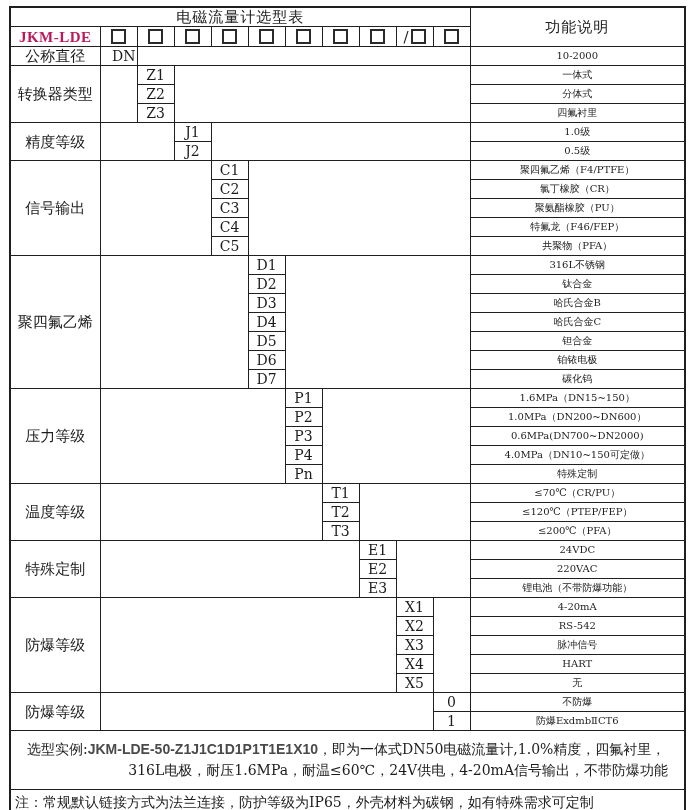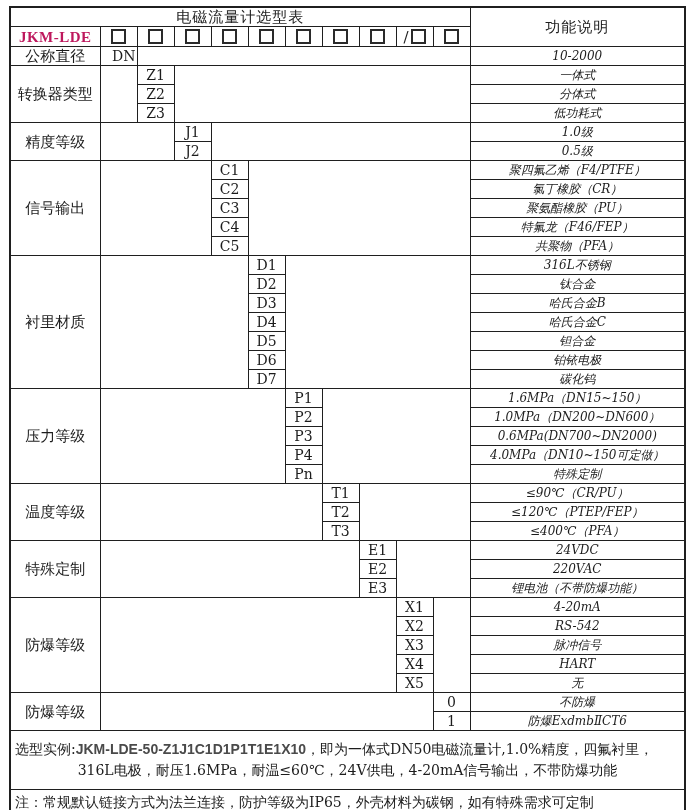--- a/index.html
+++ b/index.html
@@ -34,7 +34,7 @@
   td.code{font-size:14px;}
   td.code.dnleft{text-align:right;padding-left:6px;}
   td.blank{padding:0;}
-  td.desc{font-size:12px;font-style:italic;}
+  td.desc{font-size:10px;}
   td.cb{padding:0;}
   .box{
     display:inline-block;width:11px;height:11px;

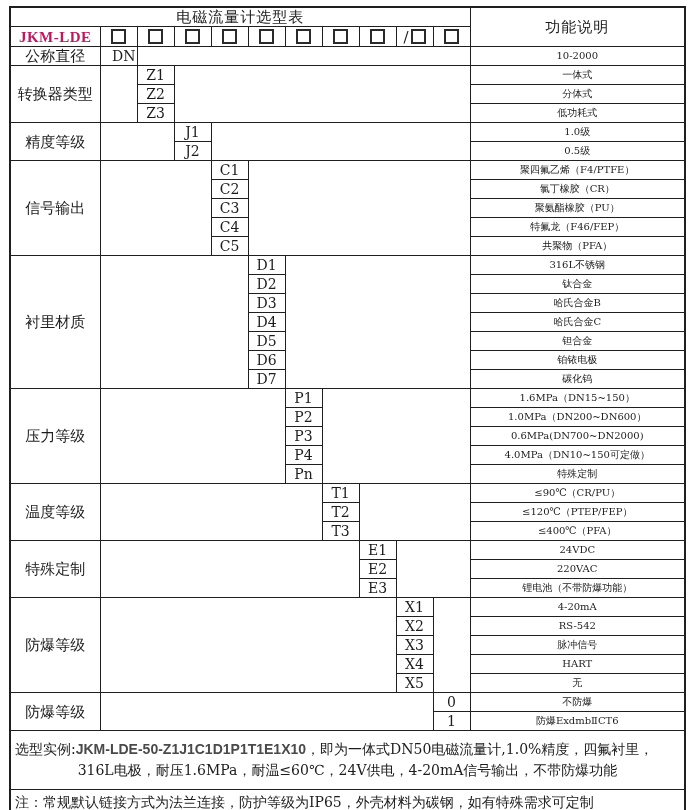--- a/index.html
+++ b/index.html
@@ -113,7 +113,7 @@
   </tr>
   <tr>
     <td class="code">Z3</td>
-    <td class="desc">低功耗式</td>
+    <td class="desc">四氟衬里</td>
   </tr>
 
   <tr>

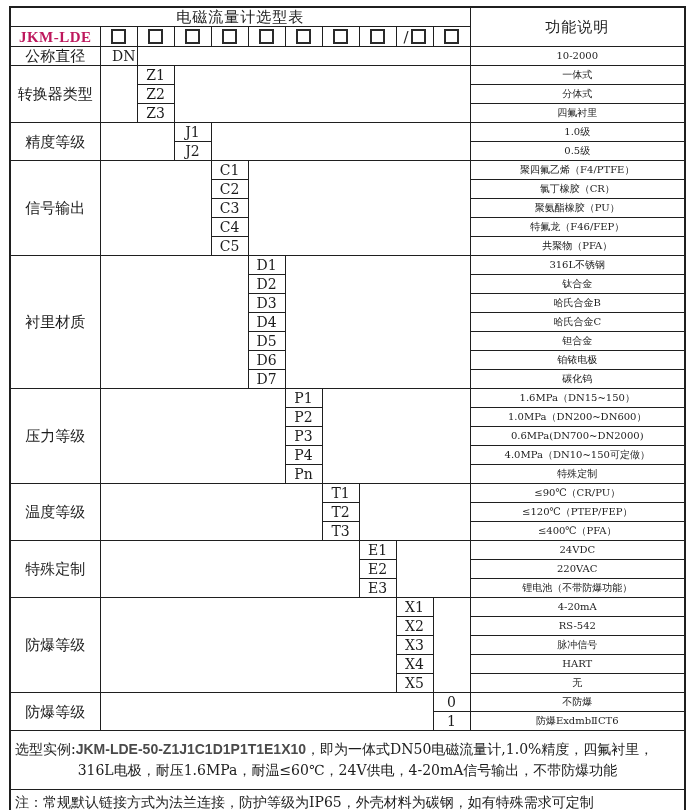--- a/index.html
+++ b/index.html
@@ -153,7 +153,7 @@
   </tr>
 
   <tr>
-    <td class="cat" rowspan="7">衬里材质</td>
+    <td class="cat" rowspan="7">聚四氟乙烯</td>
     <td class="blank" rowspan="7" colspan="4"></td>
     <td class="code">D1</td>
     <td class="blank" rowspan="7" colspan="5"></td>

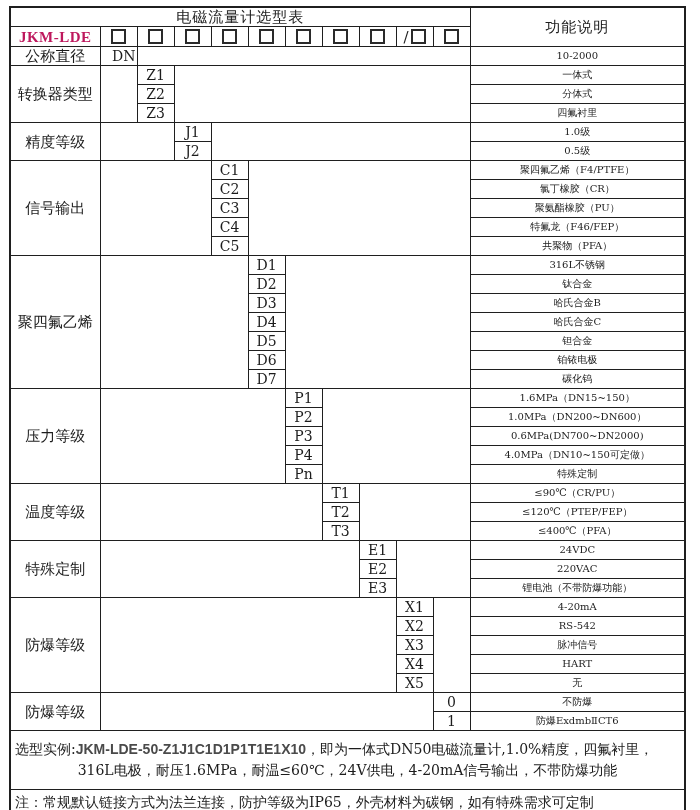--- a/index.html
+++ b/index.html
@@ -213,7 +213,7 @@
     <td class="blank" rowspan="3" colspan="6"></td>
     <td class="code">T1</td>
     <td class="blank" rowspan="3" colspan="3"></td>
-    <td class="desc">≤90℃（CR/PU）</td>
+    <td class="desc">≤70℃（CR/PU）</td>
   </tr>
   <tr>
     <td class="code">T2</td>

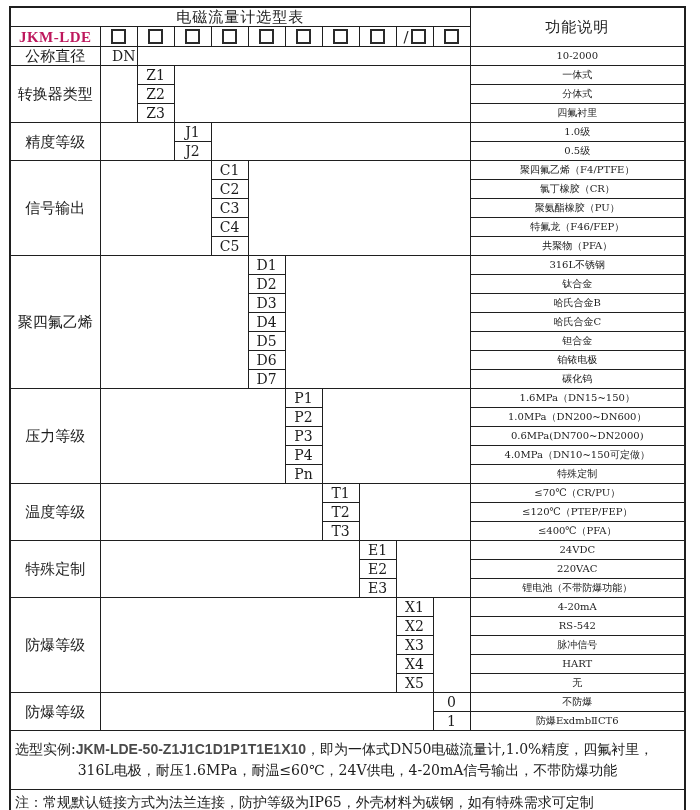--- a/index.html
+++ b/index.html
@@ -221,7 +221,7 @@
   </tr>
   <tr>
     <td class="code">T3</td>
-    <td class="desc">≤400℃（PFA）</td>
+    <td class="desc">≤200℃（PFA）</td>
   </tr>
 
   <tr>

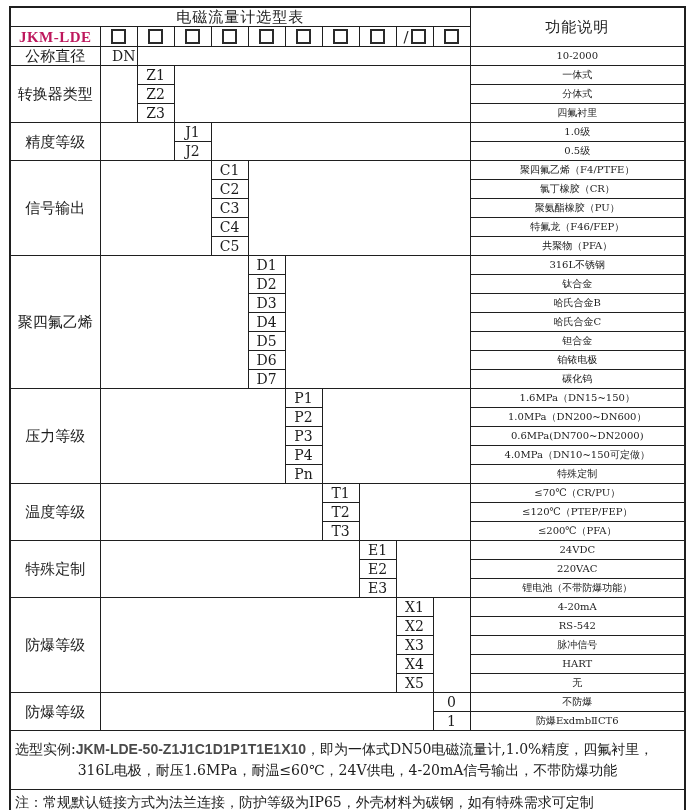--- a/index.html
+++ b/index.html
@@ -43,7 +43,7 @@
   }
   .slash{display:inline-block;font-size:15px;margin-right:2px;vertical-align:middle;}
   td.note{
-    text-align:left;height:52px;padding:3px 4px;line-height:21px;white-space:nowrap;
+    text-align:left;height:52px;padding:3px 16px;line-height:21px;white-space:nowrap;
   }
   td.note .nl2{text-align:center;}
   td.note2{

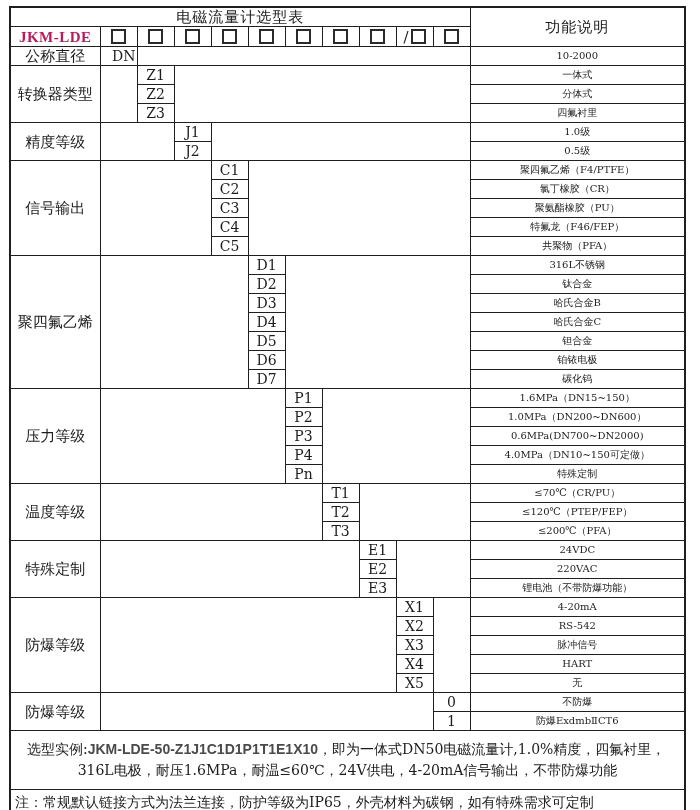--- a/index.html
+++ b/index.html
@@ -45,7 +45,7 @@
   td.note{
     text-align:left;height:52px;padding:3px 16px;line-height:21px;white-space:nowrap;
   }
-  td.note .nl2{text-align:center;}
+  td.note .nl2{text-align:right;}
   td.note2{
     text-align:left;height:21px;line-height:21px;padding:2px 4px;font-size:14px;white-space:nowrap;
   }

